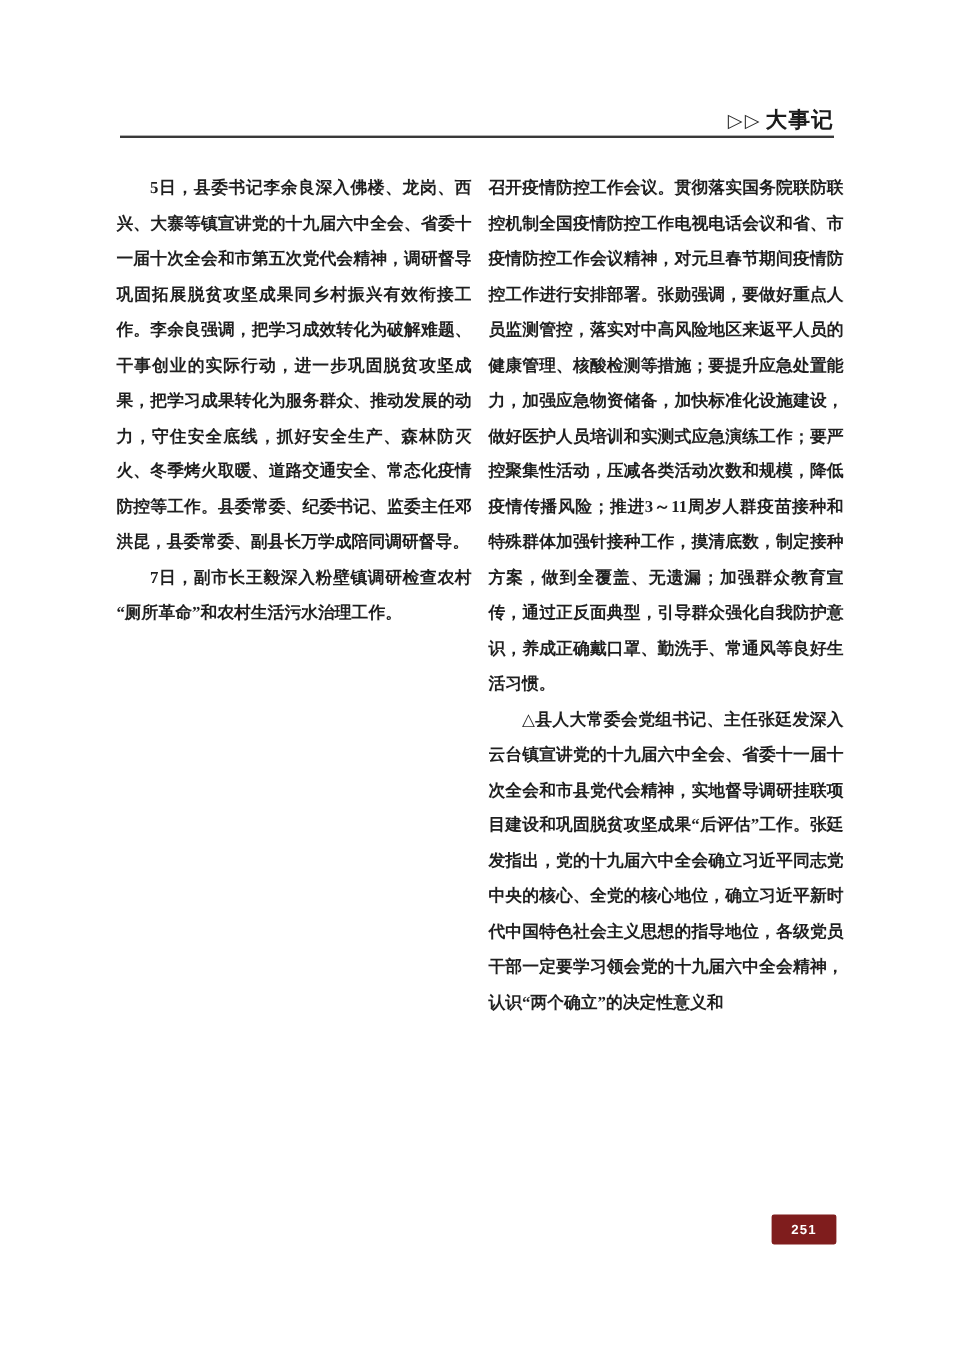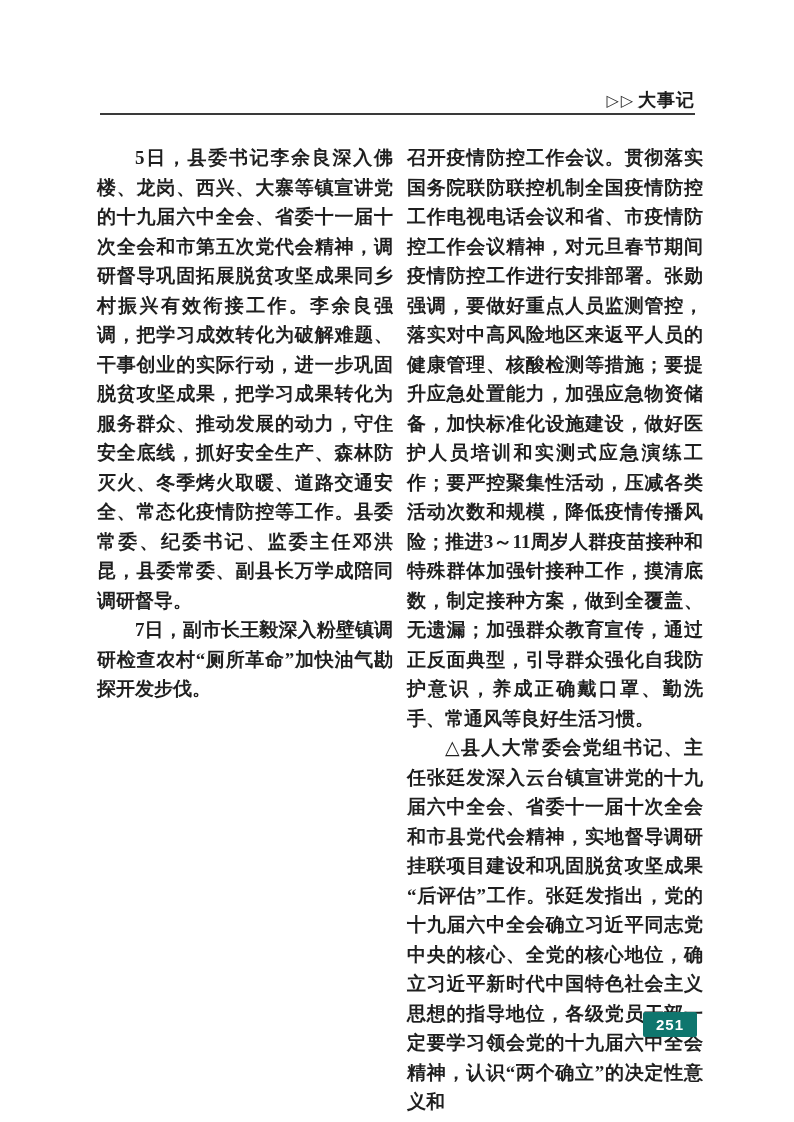--- a/index.html
+++ b/index.html
@@ -51,7 +51,7 @@
   }
   .col p {
     margin: 0;
-    font-size: 19px;
+    font-size: 14px;
     line-height: 29.5px;
     text-align: justify;
     text-justify: inter-ideograph;

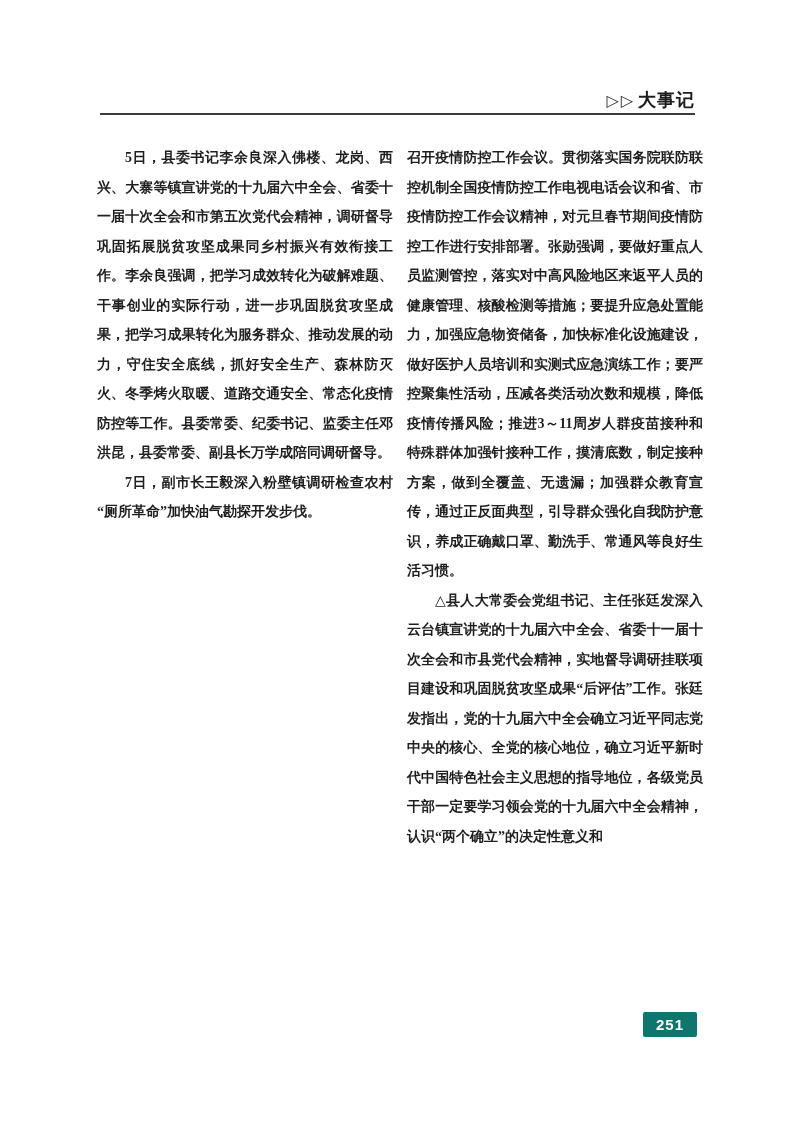--- a/index.html
+++ b/index.html
@@ -92,7 +92,7 @@
   <div class="columns">
     <div class="col">
       <p class="indent">5日，县委书记李余良深入佛楼、龙岗、西兴、大寨等镇宣讲党的十九届六中全会、省委十一届十次全会和市第五次党代会精神，调研督导巩固拓展脱贫攻坚成果同乡村振兴有效衔接工作。李余良强调，把学习成效转化为破解难题、干事创业的实际行动，进一步巩固脱贫攻坚成果，把学习成果转化为服务群众、推动发展的动力，守住安全底线，抓好安全生产、森林防灭火、冬季烤火取暖、道路交通安全、常态化疫情防控等工作。县委常委、纪委书记、监委主任邓洪昆，县委常委、副县长万学成陪同调研督导。</p>
-      <p class="indent">7日，副市长王毅深入粉壁镇调研检查农村“厕所革命”加快油气勘探开发步伐。</p>
+      <p class="indent">7日，副市长王毅深入粉壁镇调研检查农村“厕所革命”和农村生活污水治理工作。</p>
     </div>
     <div class="col">
       <p>召开疫情防控工作会议。贯彻落实国务院联防联控机制全国疫情防控工作电视电话会议和省、市疫情防控工作会议精神，对元旦春节期间疫情防控工作进行安排部署。张勋强调，要做好重点人员监测管控，落实对中高风险地区来返平人员的健康管理、核酸检测等措施；要提升应急处置能力，加强应急物资储备，加快标准化设施建设，做好医护人员培训和实测式应急演练工作；要严控聚集性活动，压减各类活动次数和规模，降低疫情传播风险；推进3～11周岁人群疫苗接种和特殊群体加强针接种工作，摸清底数，制定接种方案，做到全覆盖、无遗漏；加强群众教育宣传，通过正反面典型，引导群众强化自我防护意识，养成正确戴口罩、勤洗手、常通风等良好生活习惯。</p>

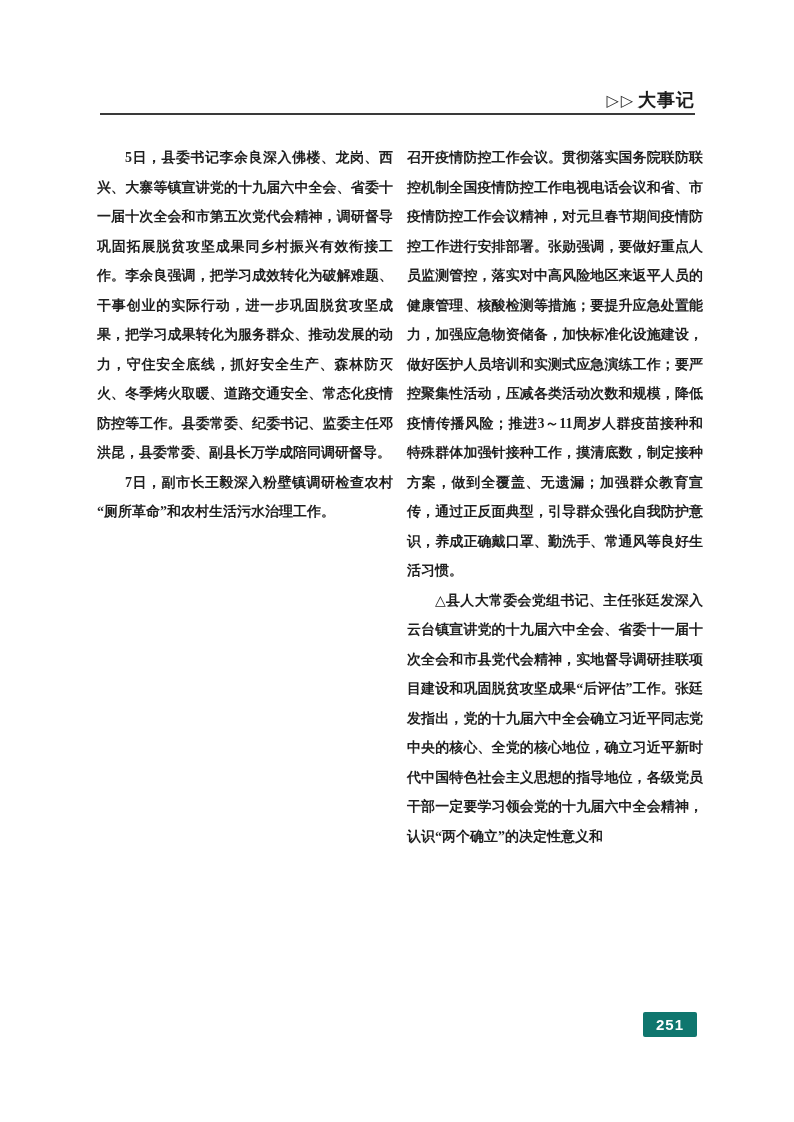--- a/index.html
+++ b/index.html
@@ -66,10 +66,10 @@
     top: 1012px;
     width: 54px;
     height: 25px;
-    background: #0f766e;
+    background: #7f1d1d;
     border-radius: 2px;
     color: #ffffff;
-    font-size: 15px;
+    font-size: 11px;
     font-weight: bold;
     display: flex;
     align-items: center;

